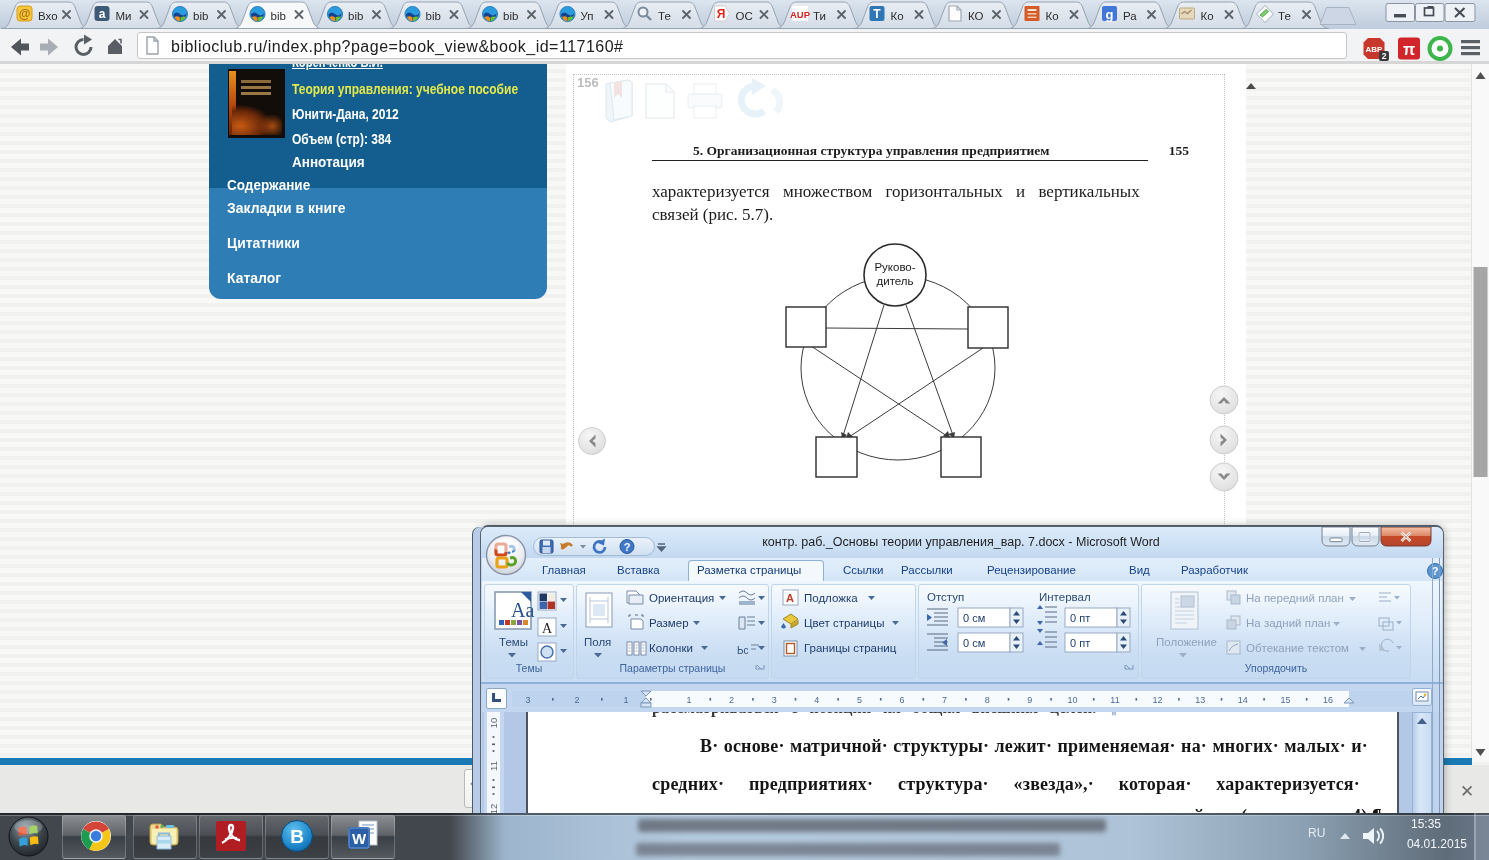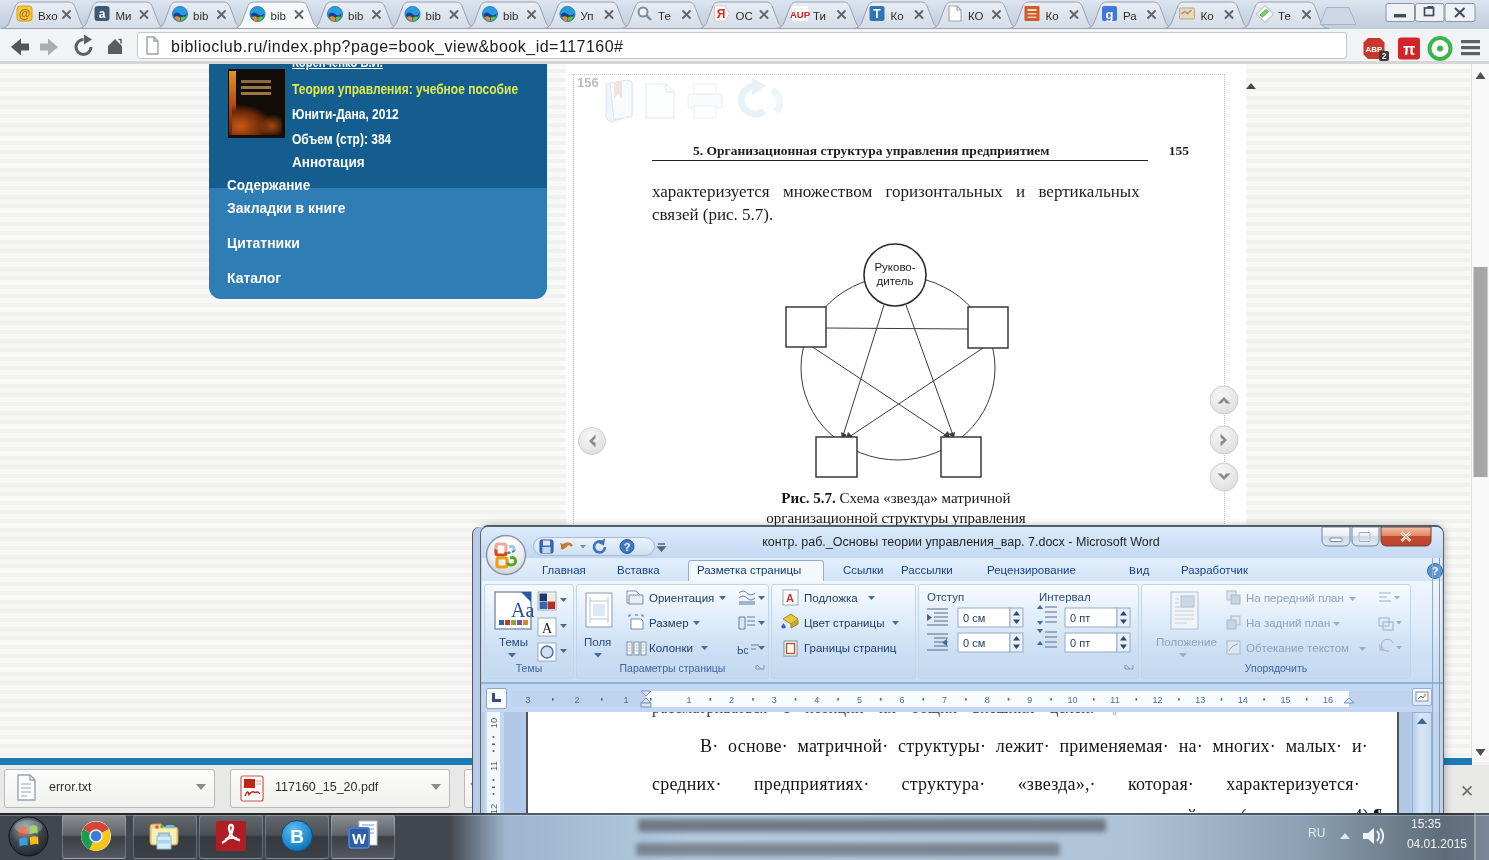--- a/index.html
+++ b/index.html
@@ -295,7 +295,6 @@
       <rect x="60" y="213" width="41" height="40" fill="#fff" stroke="#2b2b2b" stroke-width="1.4"></rect>
       <rect x="185" y="213" width="40" height="40" fill="#fff" stroke="#2b2b2b" stroke-width="1.4"></rect>
     </svg>
-    <div class="abs" style="left:150px;top:424px;width:360px;text-align:center;font-family:'Liberation Serif',serif;font-size:15px;color:#161616;line-height:20px;"><b>Рис. 5.7.</b> Схема «звезда» матричной<br>организационной структуры управления</div>
 
     <svg class="abs" style="left:12px;top:363px;" width="28" height="28">
       <defs>

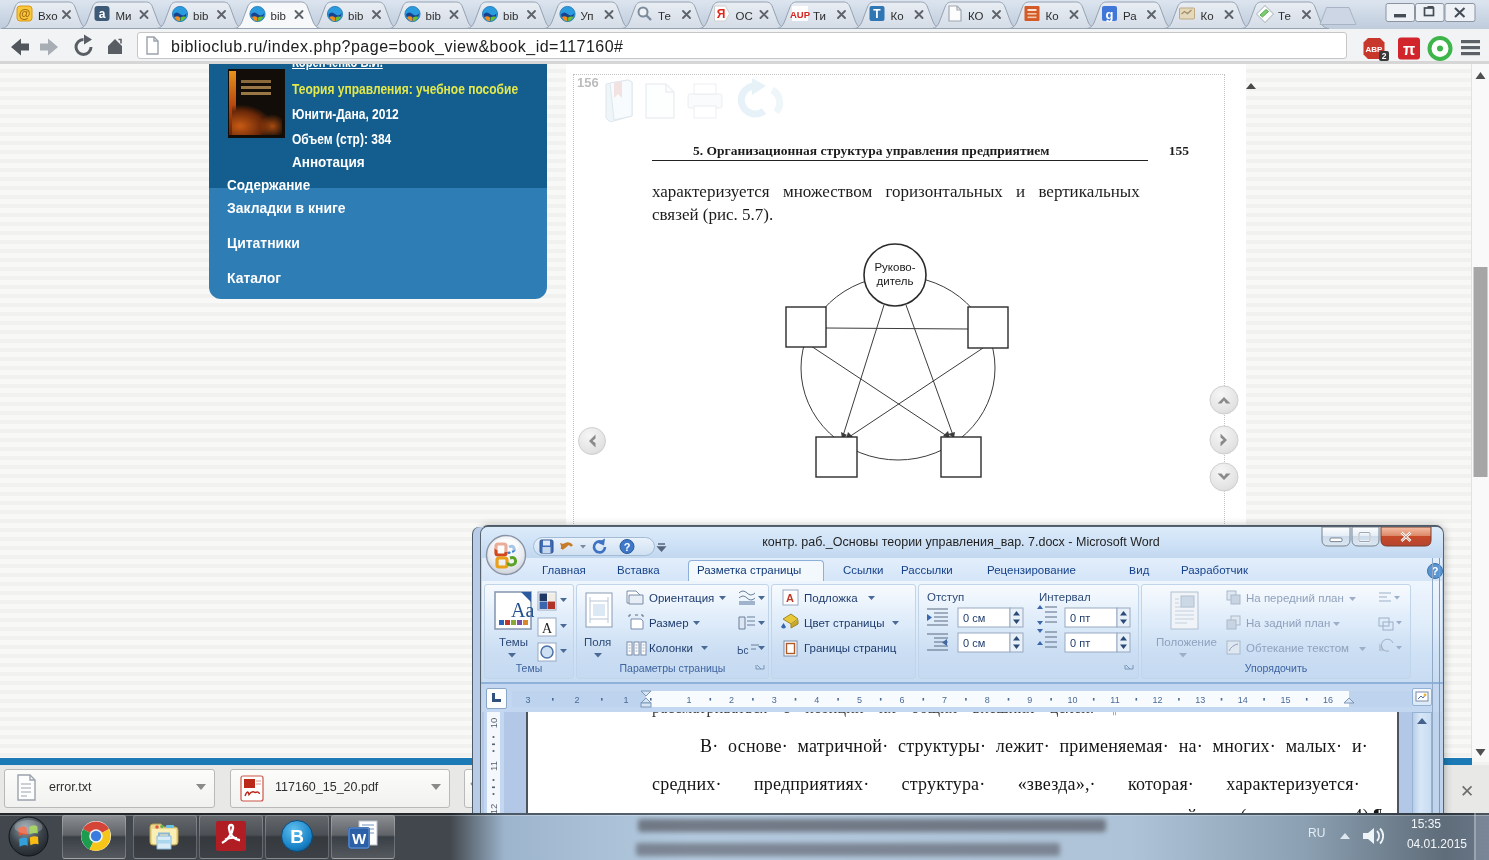--- a/index.html
+++ b/index.html
@@ -460,7 +460,7 @@
     <span style="left:362px;">Ссылки</span>
       <span style="left:420px;">Рассылки</span>
     <span style="left:506px;">Рецензирование</span>
-      <span style="left:648px;font-family:Liberation Mono, monospace;">Вид</span>
+      <span style="left:648px;">Вид</span>
     <span style="left:700px;">Разработчик</span>
   </div>
   <svg class="abs" style="left:946px;top:36px;" width="17" height="17">

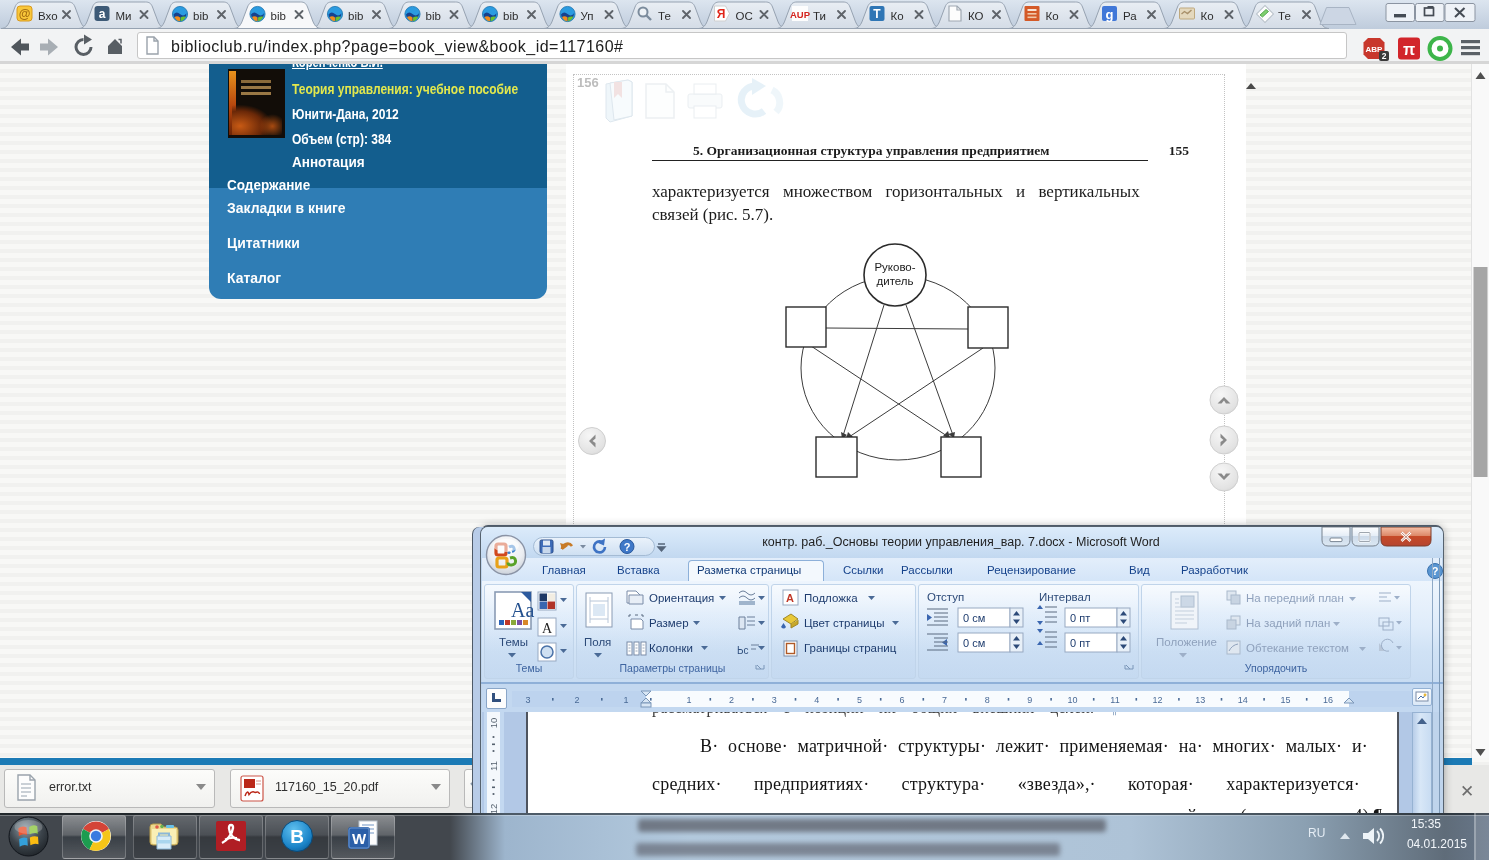--- a/index.html
+++ b/index.html
@@ -46,7 +46,7 @@
   .rgroup { top:57px; height:95px; border:1px solid #c0d4ea; border-radius:3px;
     background:linear-gradient(180deg,rgba(255,255,255,.55),rgba(255,255,255,0) 30%,rgba(190,212,238,.35) 85%); }
   .rlabel { top:135px; height:16px; text-align:center; font-size:10.5px; color:#3e64a0; }
-  .docline { font-family:"Liberation Serif", serif; font-size:18px; letter-spacing:.2px; color:#151515; white-space:nowrap; }
+  .docline { font-family:"Liberation Serif", serif; font-size:18px; letter-spacing:.2px; color:#151515; white-space:nowrap;font-weight:bold; }
 
   
   #taskbar { left:0; top:813px; width:1489px; height:47px;

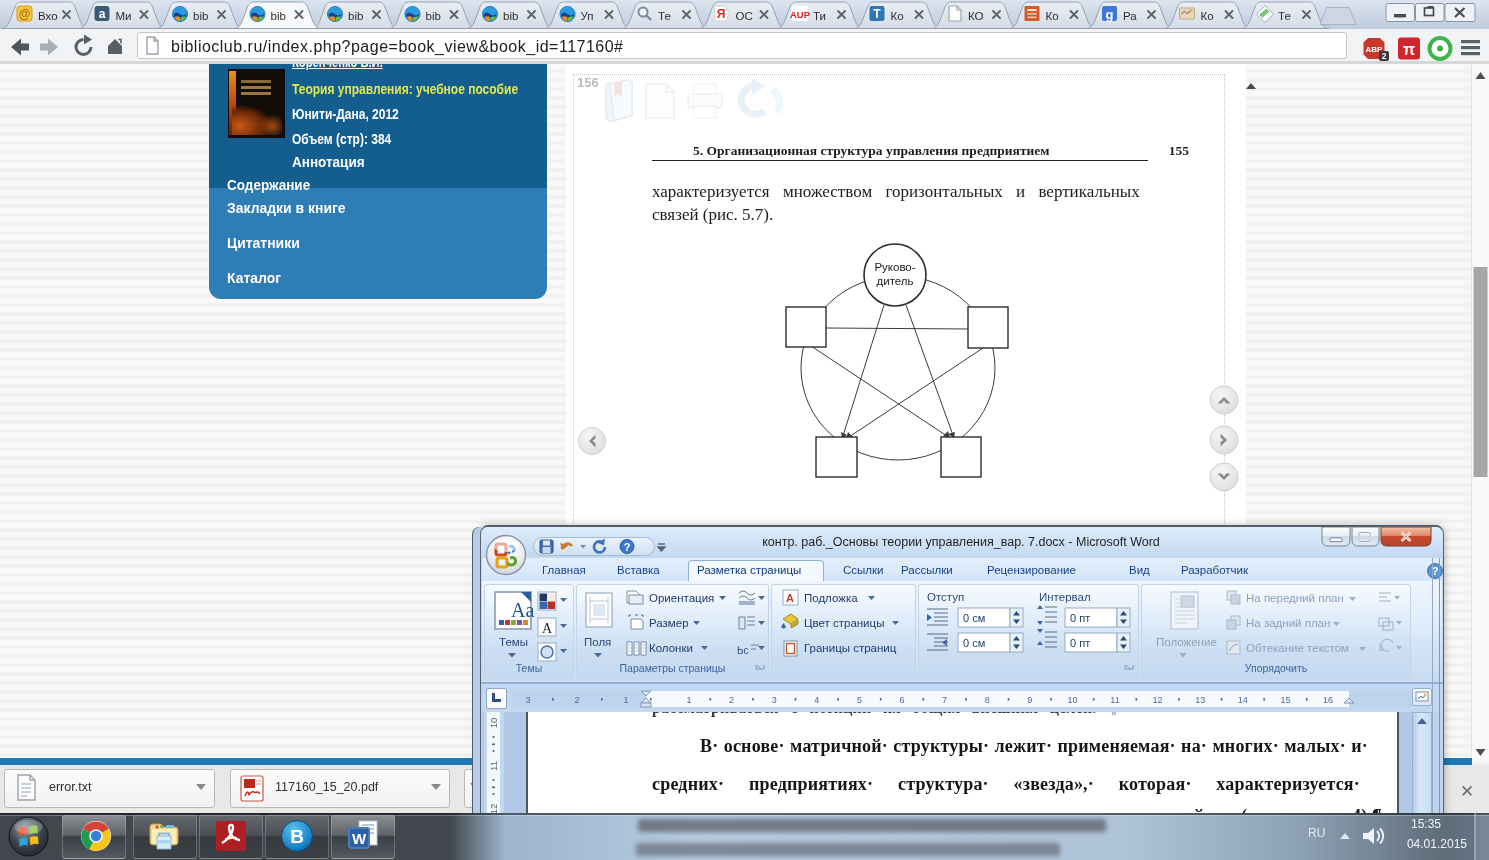--- a/index.html
+++ b/index.html
@@ -355,15 +355,6 @@
   <div class="abs" id="dlbar">
     <div class="abs" id="dlblue"></div>
     <div class="abs" id="dlshelf"></div>
-    <div class="abs dlitem" style="left:4px;top:11px;width:211px;">
-      <svg width="30" height="30" style="position:absolute;left:6px;top:3px;">
-        <path d="M7 2 h12 l5 5 v20 h-17 z" fill="#fdfdfd" stroke="#9aa3ac" stroke-width="1.4"></path>
-        <path d="M19 2 v5 h5" fill="none" stroke="#9aa3ac" stroke-width="1.4"></path>
-        <path d="M10 11 h10 M10 15 h10 M10 19 h10 M10 23 h6" stroke="#b9c1c9" stroke-width="1.6"></path>
-      </svg>
-      <span style="position:absolute;left:44px;top:10px;font-size:12.5px;color:#303030;">error.txt</span>
-      <span class="dlarrow"></span>
-    </div>
     <div class="abs dlitem" style="left:230px;top:11px;width:220px;">
       <svg width="30" height="30" style="position:absolute;left:6px;top:3px;">
         <rect x="4" y="3" width="22" height="25" rx="2" fill="#fff" stroke="#cc5548" stroke-width="1.2"></rect>

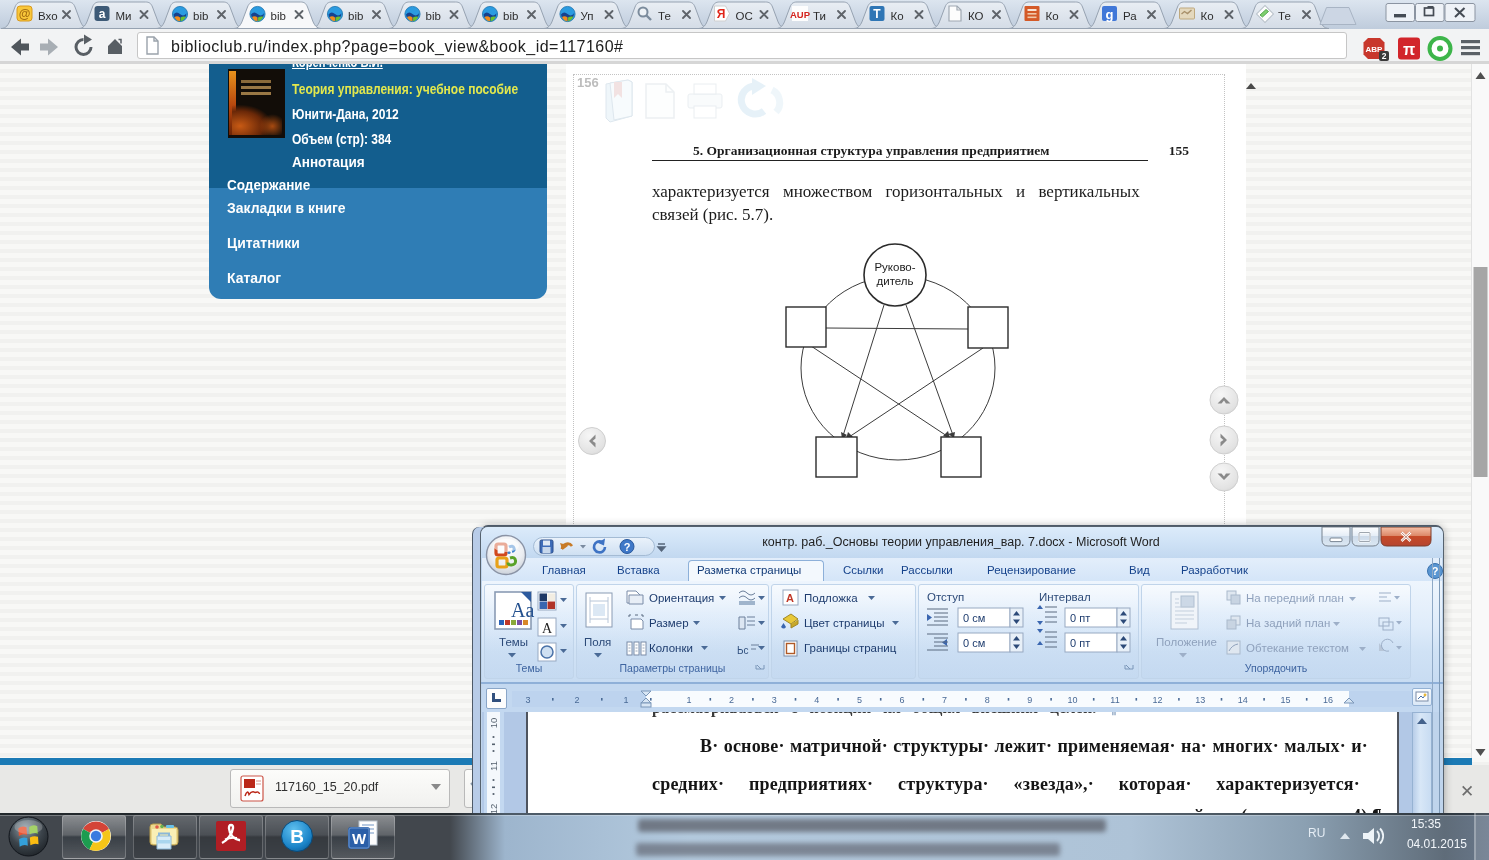--- a/index.html
+++ b/index.html
@@ -355,16 +355,6 @@
   <div class="abs" id="dlbar">
     <div class="abs" id="dlblue"></div>
     <div class="abs" id="dlshelf"></div>
-    <div class="abs dlitem" style="left:230px;top:11px;width:220px;">
-      <svg width="30" height="30" style="position:absolute;left:6px;top:3px;">
-        <rect x="4" y="3" width="22" height="25" rx="2" fill="#fff" stroke="#cc5548" stroke-width="1.2"></rect>
-        <rect x="7" y="6" width="11" height="9" fill="#bb2718"></rect>
-        <path d="M8 23 q2.5 -7 4 -1.5 q3 -4 6 -2 q4 -1.5 4.5 1.5" fill="none" stroke="#bb2718" stroke-width="1.5"></path>
-        <path d="M19 8 h5 M19 11 h5" stroke="#d8988e" stroke-width="1.2"></path>
-      </svg>
-      <span style="position:absolute;left:44px;top:10px;font-size:12.5px;color:#303030;">117160_15_20.pdf</span>
-      <span class="dlarrow"></span>
-    </div>
     <div class="abs dlitem" style="left:464px;top:11px;width:60px;">
       <svg width="30" height="30" style="position:absolute;left:4px;top:3px;">
         <path d="M4 4 l20 22 M10 2 l16 18 M2 10 l14 16" stroke="#8899aa" stroke-width="2"></path>

